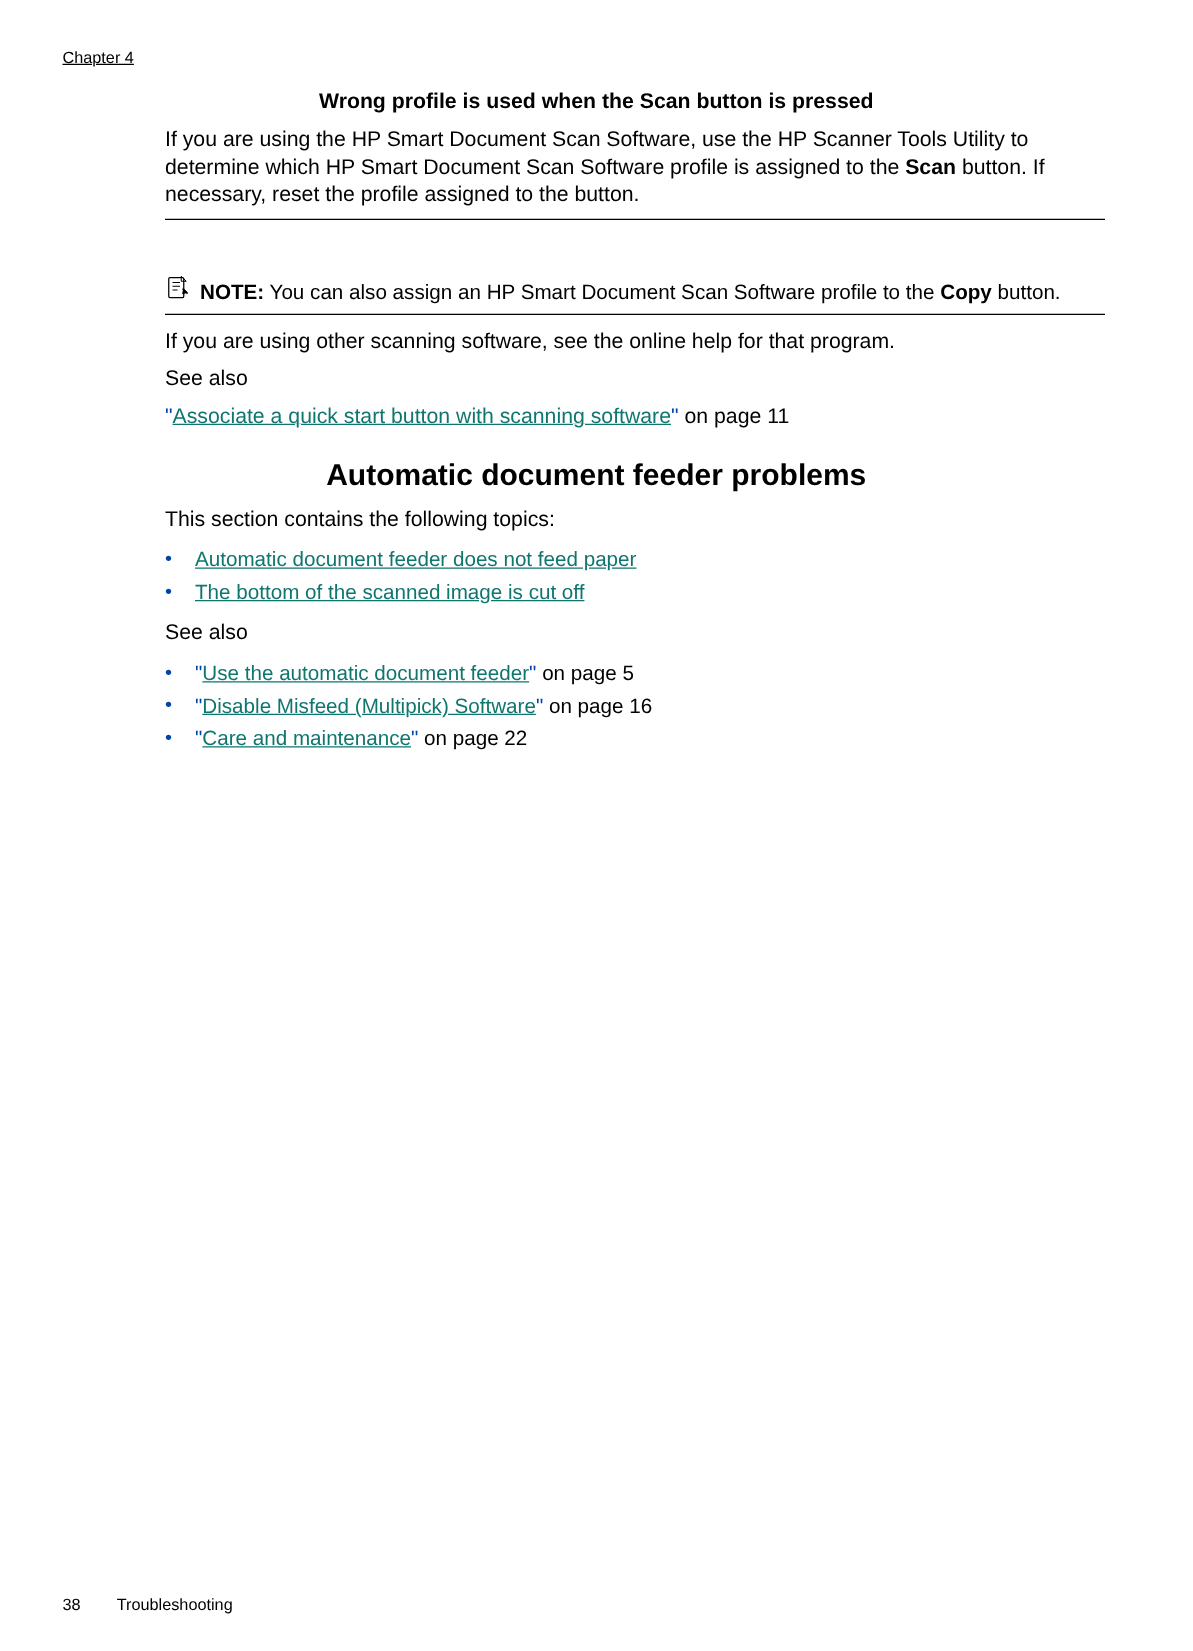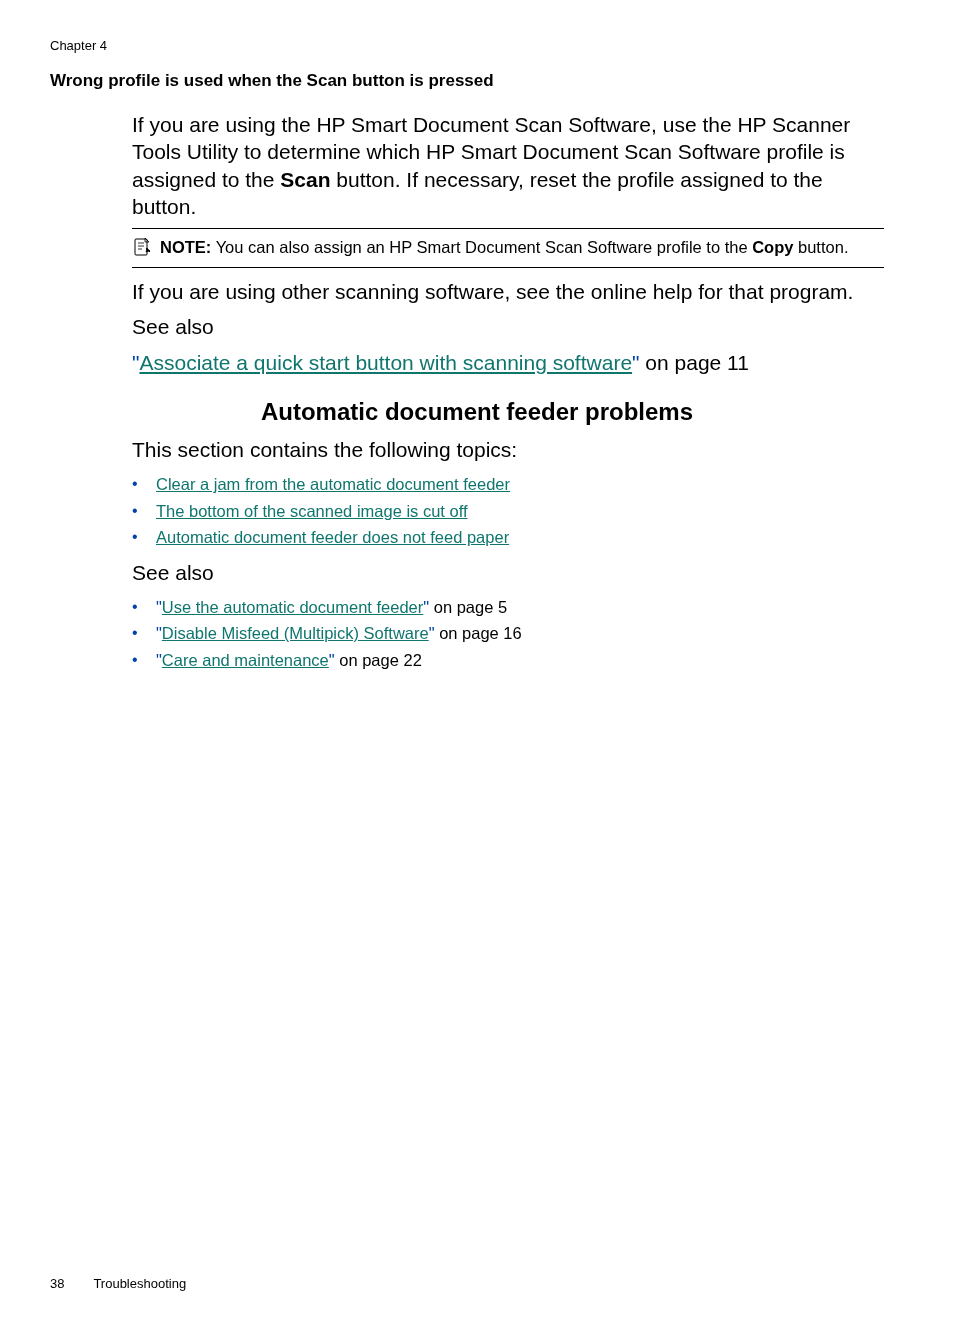--- a/index.html
+++ b/index.html
@@ -15,6 +15,7 @@
     .chapter-label {
       font-size: 13px;
       margin-bottom: 18px;
+      text-decoration: underline;
     }
     .section-heading {
       font-size: 17px;

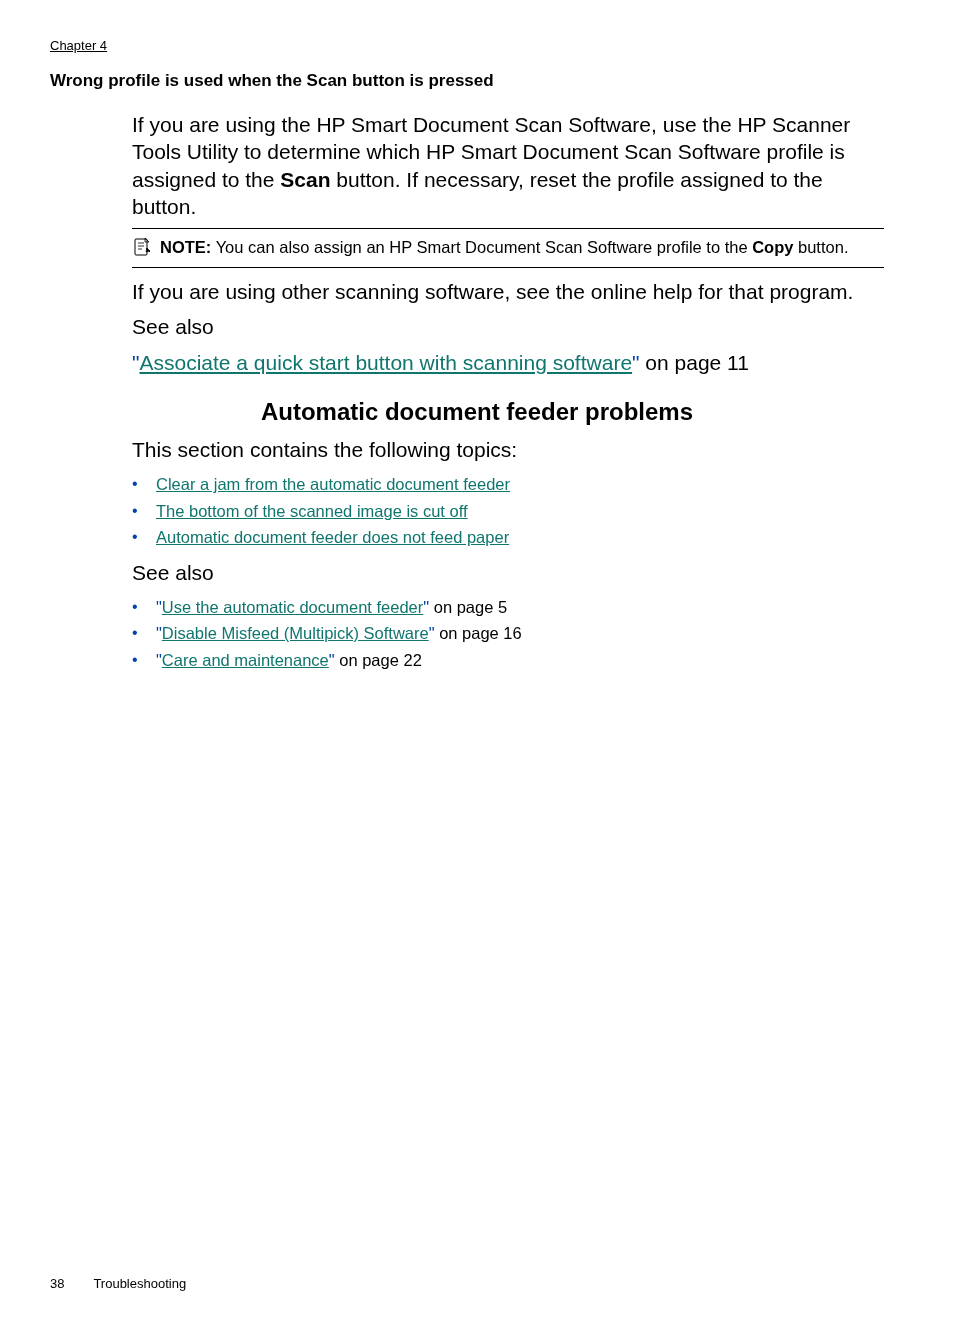--- a/index.html
+++ b/index.html
@@ -20,7 +20,8 @@
     .section-heading {
       font-size: 17px;
       font-weight: bold;
-      margin-bottom: 20px;
+      margin-bottom: 10px;
+      text-align: center;
     }
     .body-block {
       margin-left: 82px;

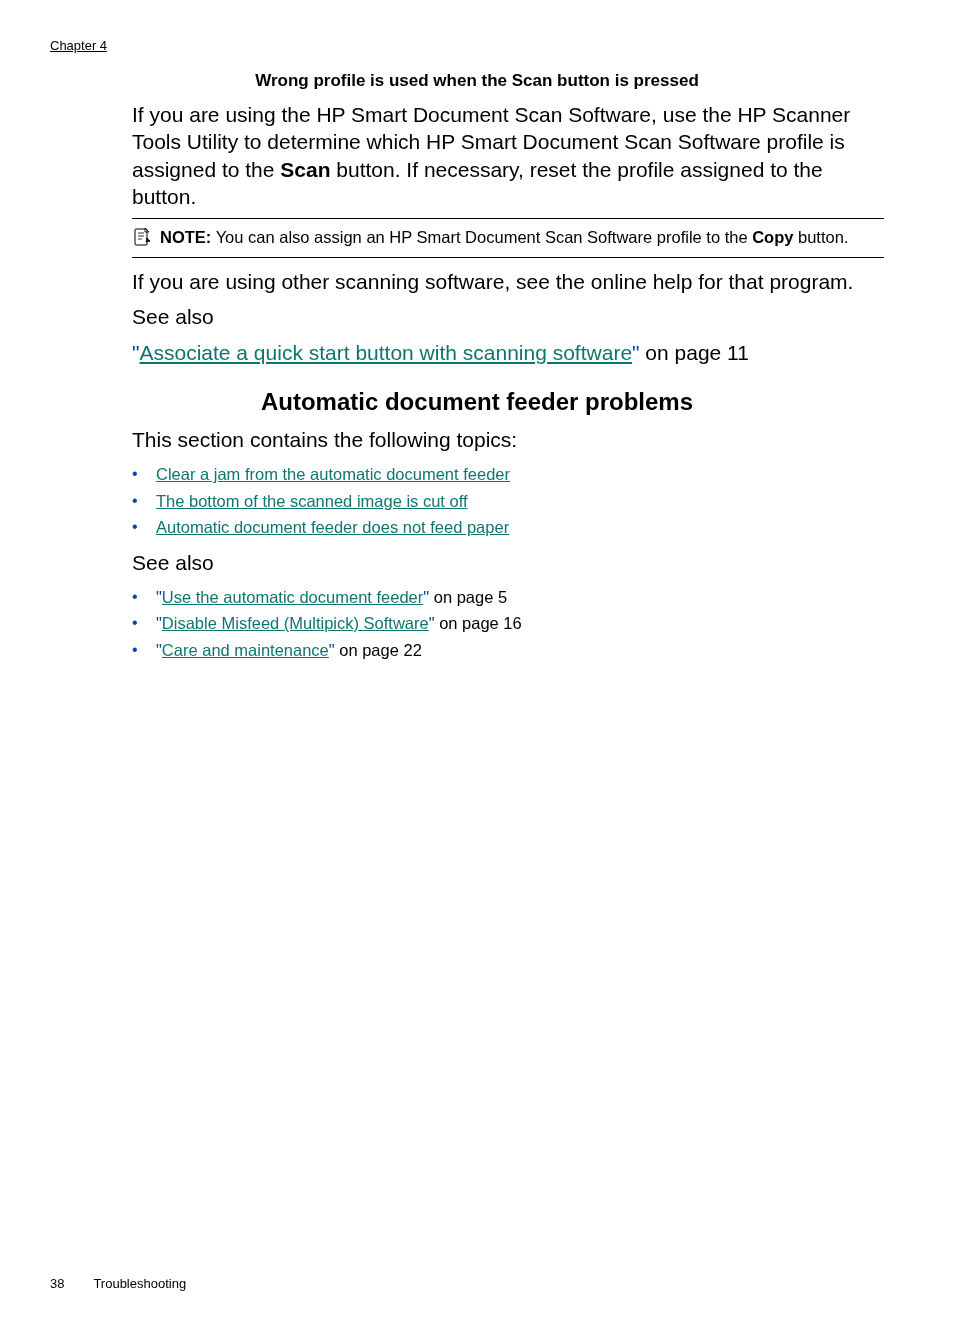--- a/index.html
+++ b/index.html
@@ -28,7 +28,7 @@
       margin-right: 20px;
     }
     .body-text {
-      font-size: 21px;
+      font-size: 17px;
       line-height: 1.3;
       margin-bottom: 8px;
     }

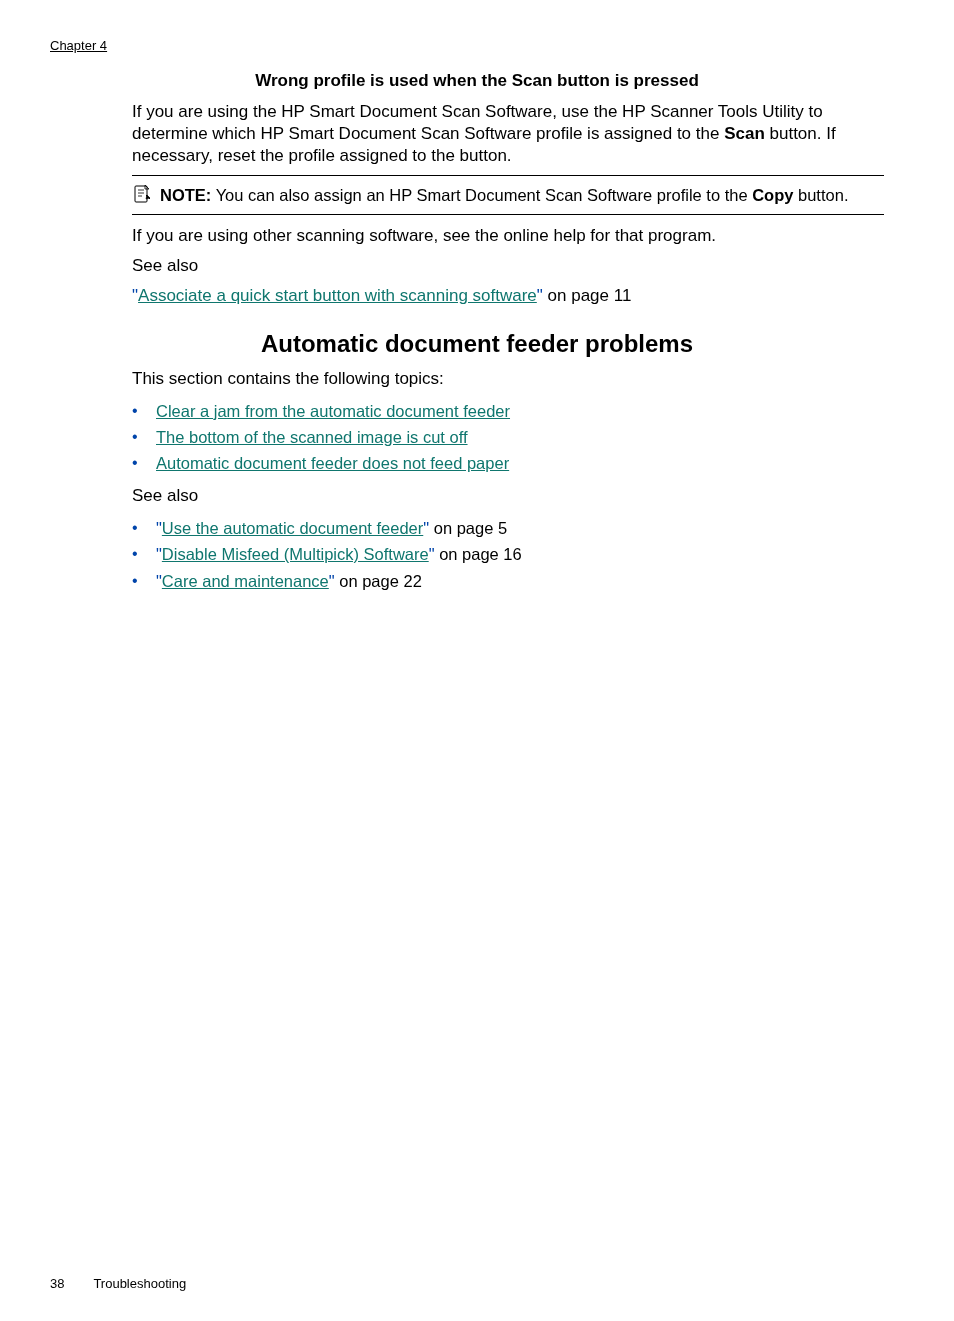--- a/index.html
+++ b/index.html
@@ -42,8 +42,9 @@
     }
     .note-content {
       display: flex;
-      align-items: center;
+      align-items: flex-end;
       gap: 8px;
+      margin-top: 36px;
     }
     .note-icon {
       flex-shrink: 0;

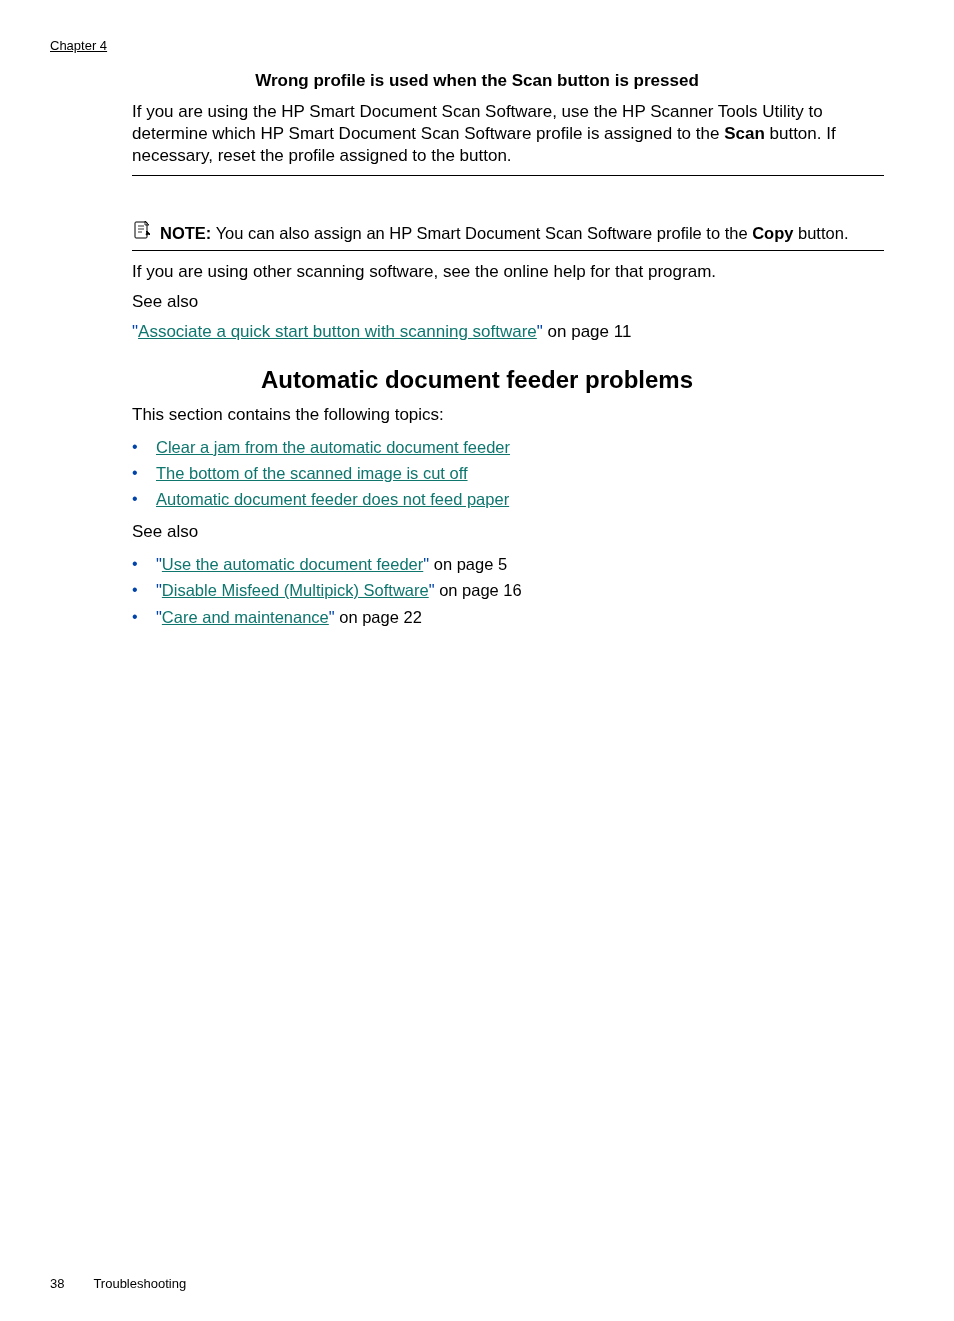--- a/index.html
+++ b/index.html
@@ -145,7 +145,6 @@
   <p class="body-text" style="margin-top:10px;">This section contains the following topics:</p>
 
   <ul class="bullet-list">
-    <li><a href="#" class="link">Clear a jam from the automatic document feeder</a></li>
     <li><a href="#" class="link">The bottom of the scanned image is cut off</a></li>
     <li><a href="#" class="link">Automatic document feeder does not feed paper</a></li>
   </ul>

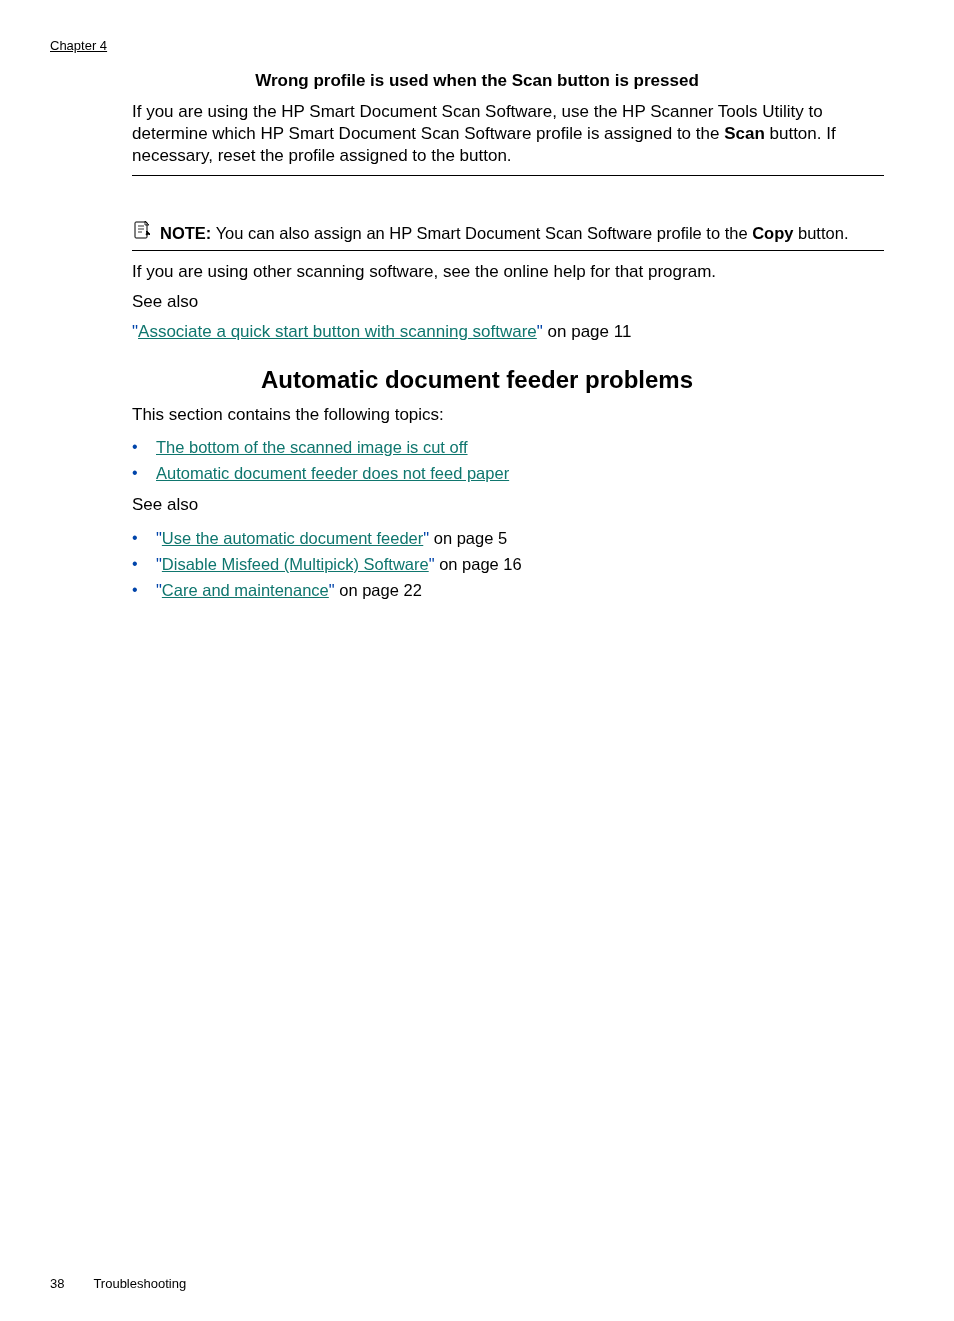--- a/index.html
+++ b/index.html
@@ -145,8 +145,8 @@
   <p class="body-text" style="margin-top:10px;">This section contains the following topics:</p>
 
   <ul class="bullet-list">
+    <li><a href="#" class="link">Automatic document feeder does not feed paper</a></li>
     <li><a href="#" class="link">The bottom of the scanned image is cut off</a></li>
-    <li><a href="#" class="link">Automatic document feeder does not feed paper</a></li>
   </ul>
 
   <p class="body-text italic">See also</p>

